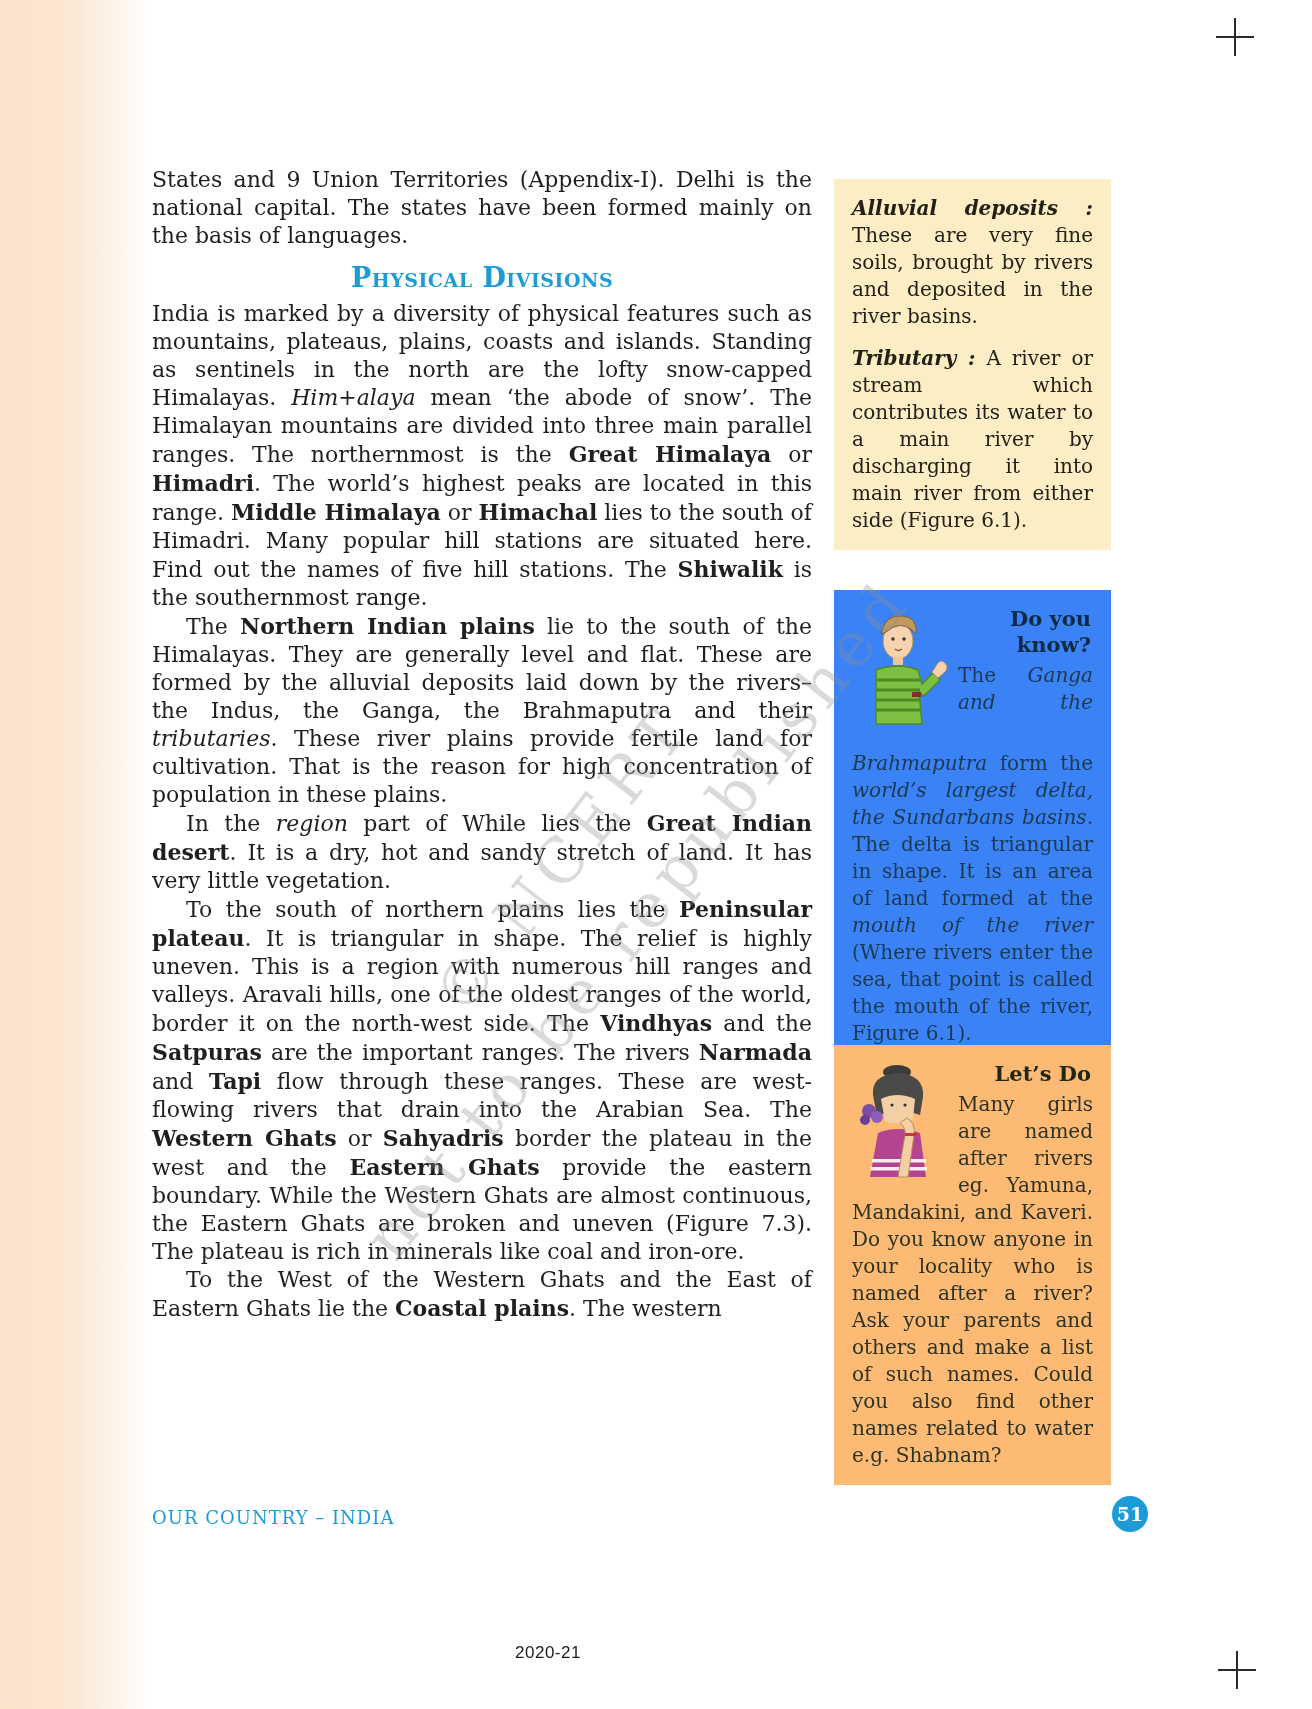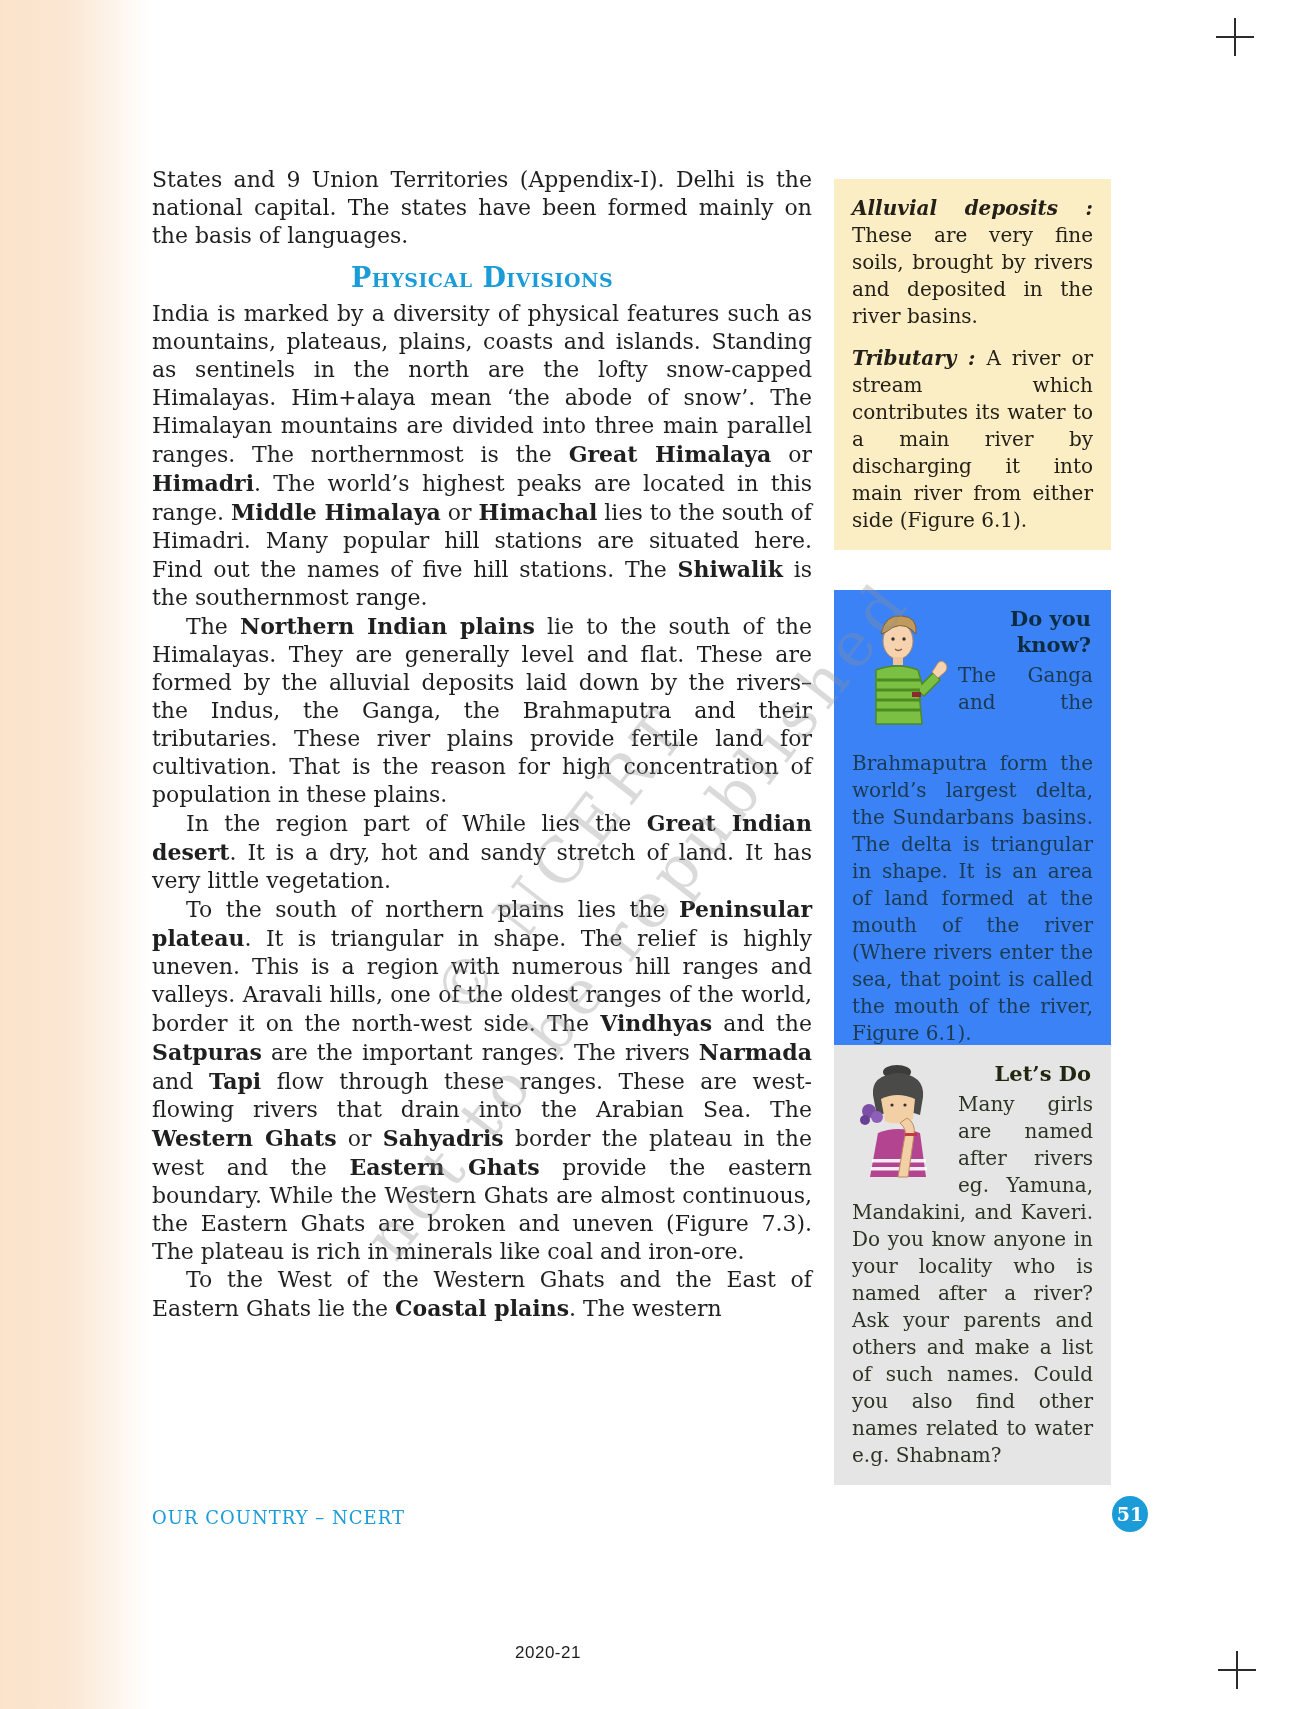--- a/index.html
+++ b/index.html
@@ -26,7 +26,7 @@
   .section-heading{margin:13px 0 7px 0;font-size:27px;line-height:30px;font-weight:bold;
     font-variant:small-caps;letter-spacing:.5px;color:#1b9cd8;text-align:center;}
   .b{font-weight:bold;}
-  .i{}
+  .i{font-style:italic;}
 
   
   .box{position:absolute;left:834px;width:277px;box-sizing:border-box;padding:16px 18px;

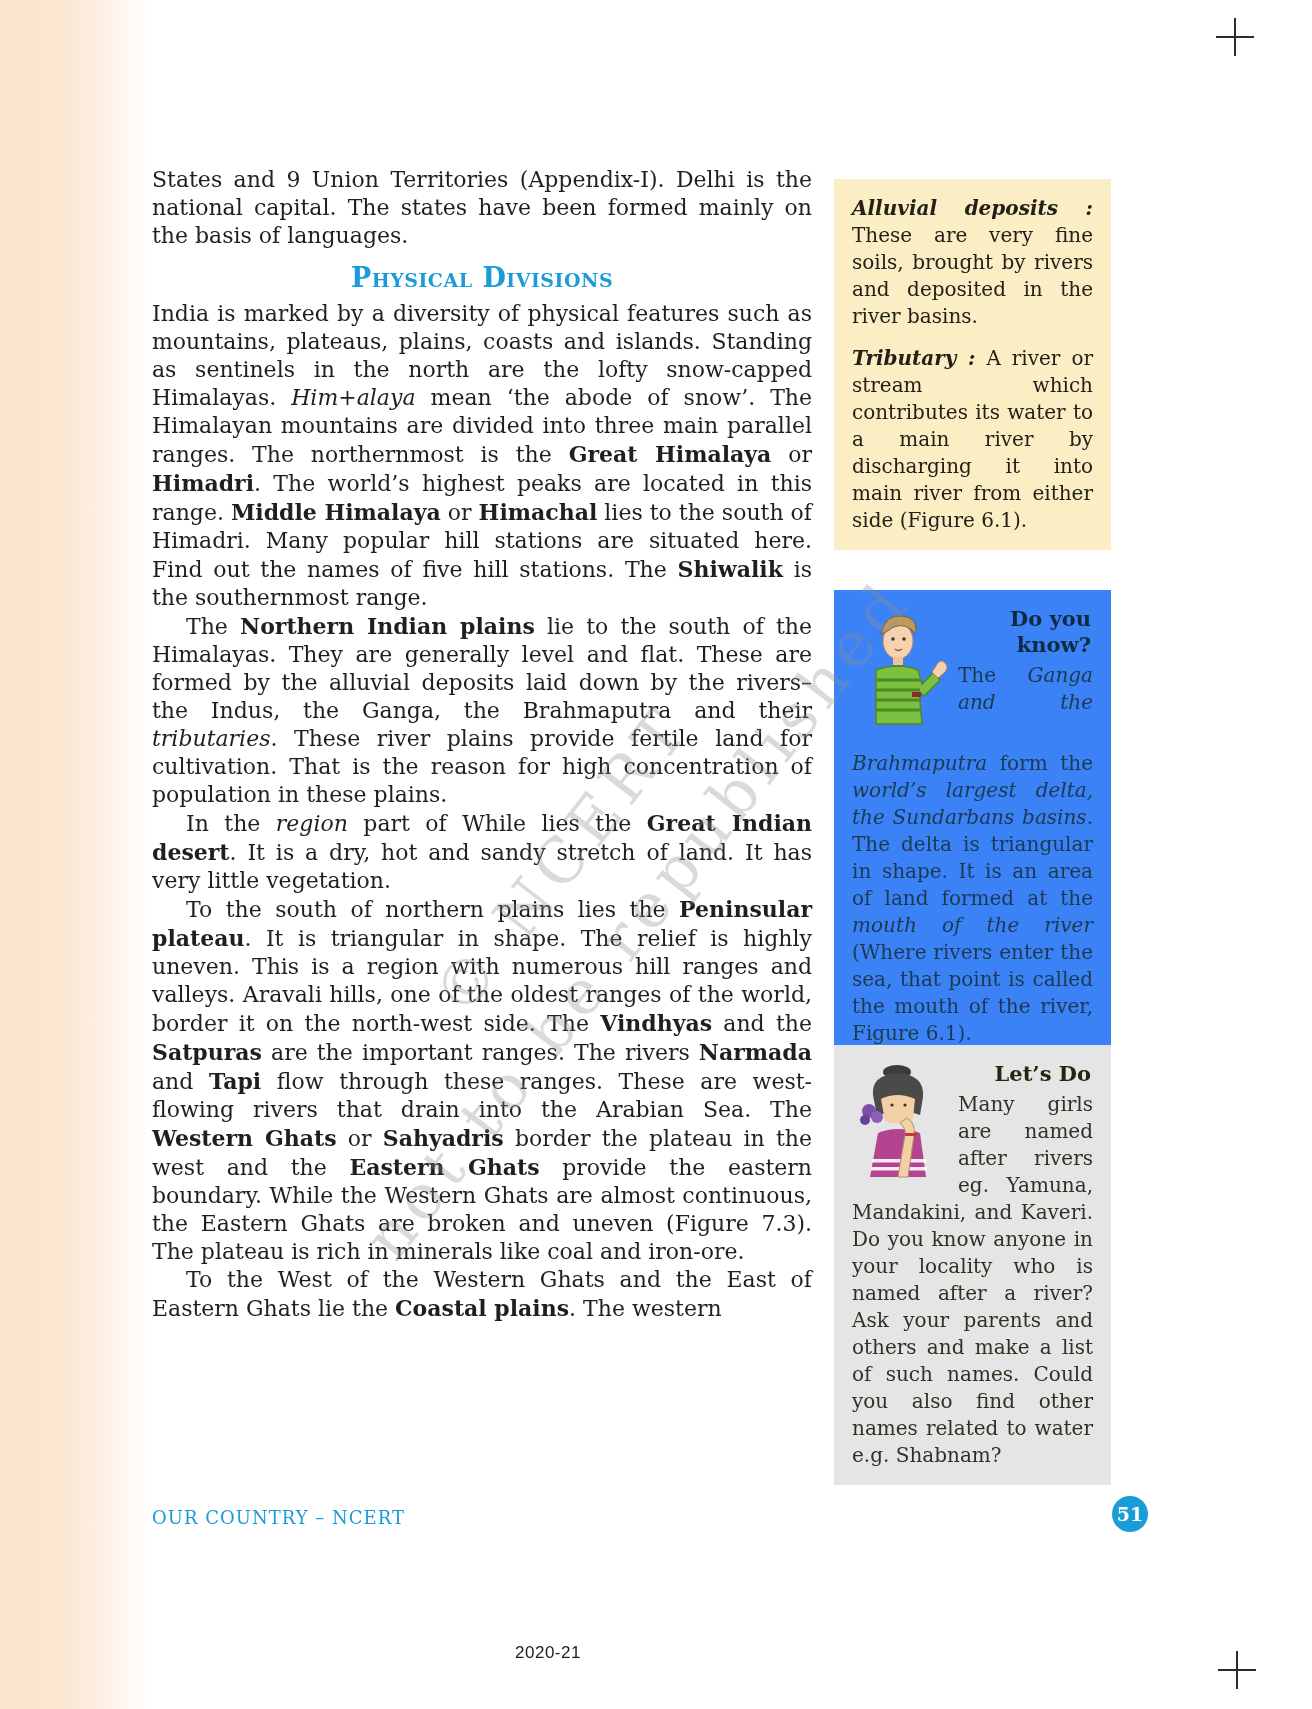--- a/index.html
+++ b/index.html
@@ -34,7 +34,7 @@
   .box p{margin:0;}
   .box-yellow{top:179px;min-height:340px;background:#fbeec5;color:#242018;}
   .box-blue{top:590px;min-height:388px;background:#3b82f6;color:#1b3a50;}
-  .box-green{top:1045px;min-height:318px;background:#e5e5e5;color:#2c3323;}
+  .box-green{top:1045px;min-height:318px;background:#fdba74;color:#2c3323;}
   .def + .def{margin-top:15px;}
   .term{font-weight:bold;font-style:italic;}
   .box-title{font-weight:bold;font-size:21px;line-height:26px;text-align:right;

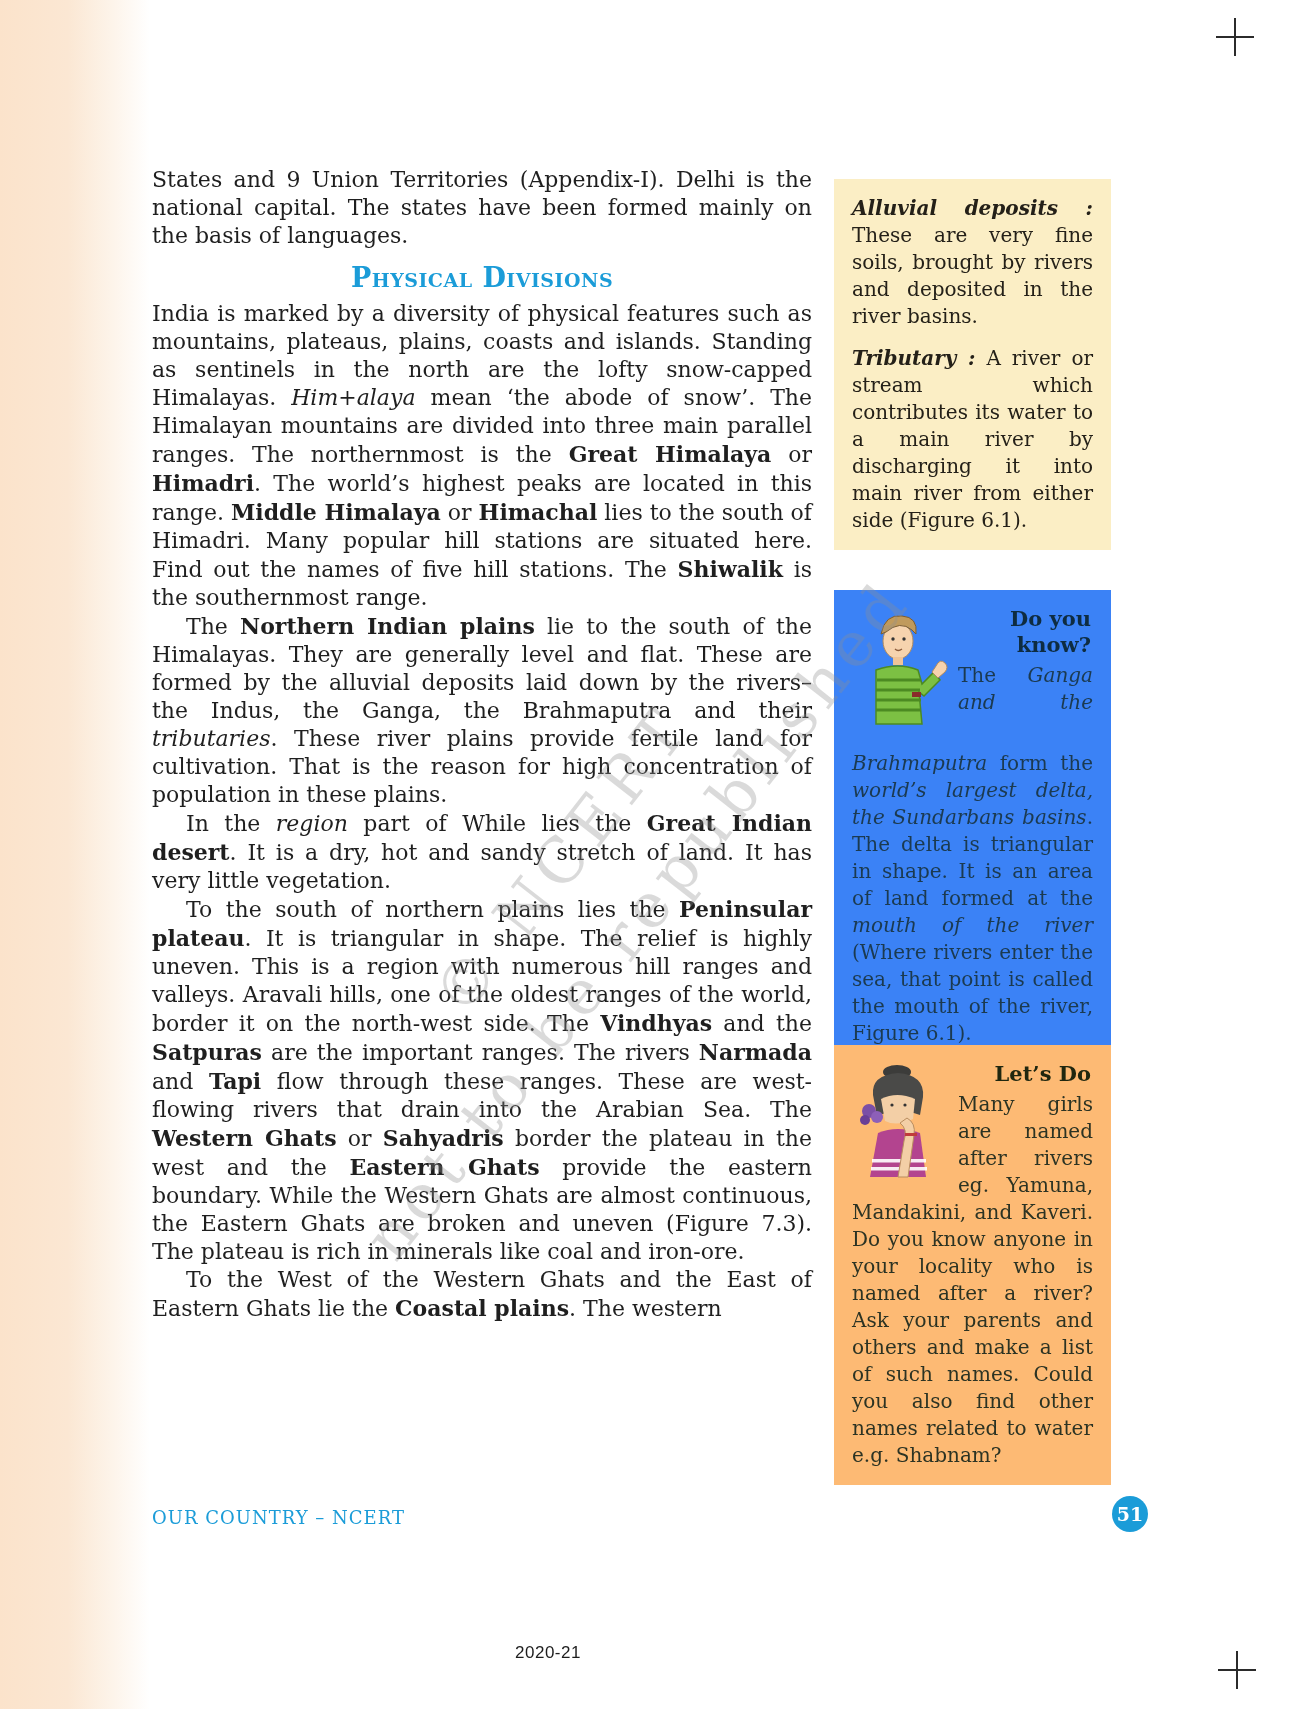--- a/index.html
+++ b/index.html
@@ -143,7 +143,7 @@
     </div>
   </div>
 
-  <div class="footer-left">OUR COUNTRY – NCERT</div>
+  <div class="footer-left">OUR COUNTRY – INDIA</div>
   <div class="page-badge">51</div>
   <div class="year-mark">2020-21</div>
 

